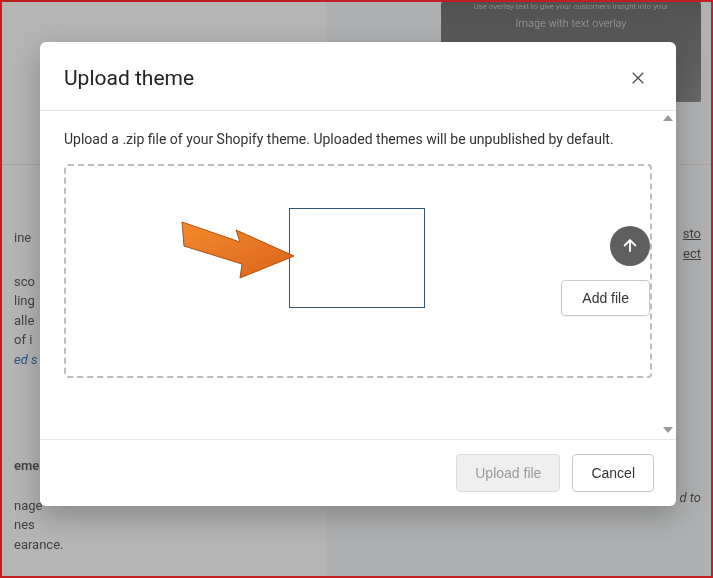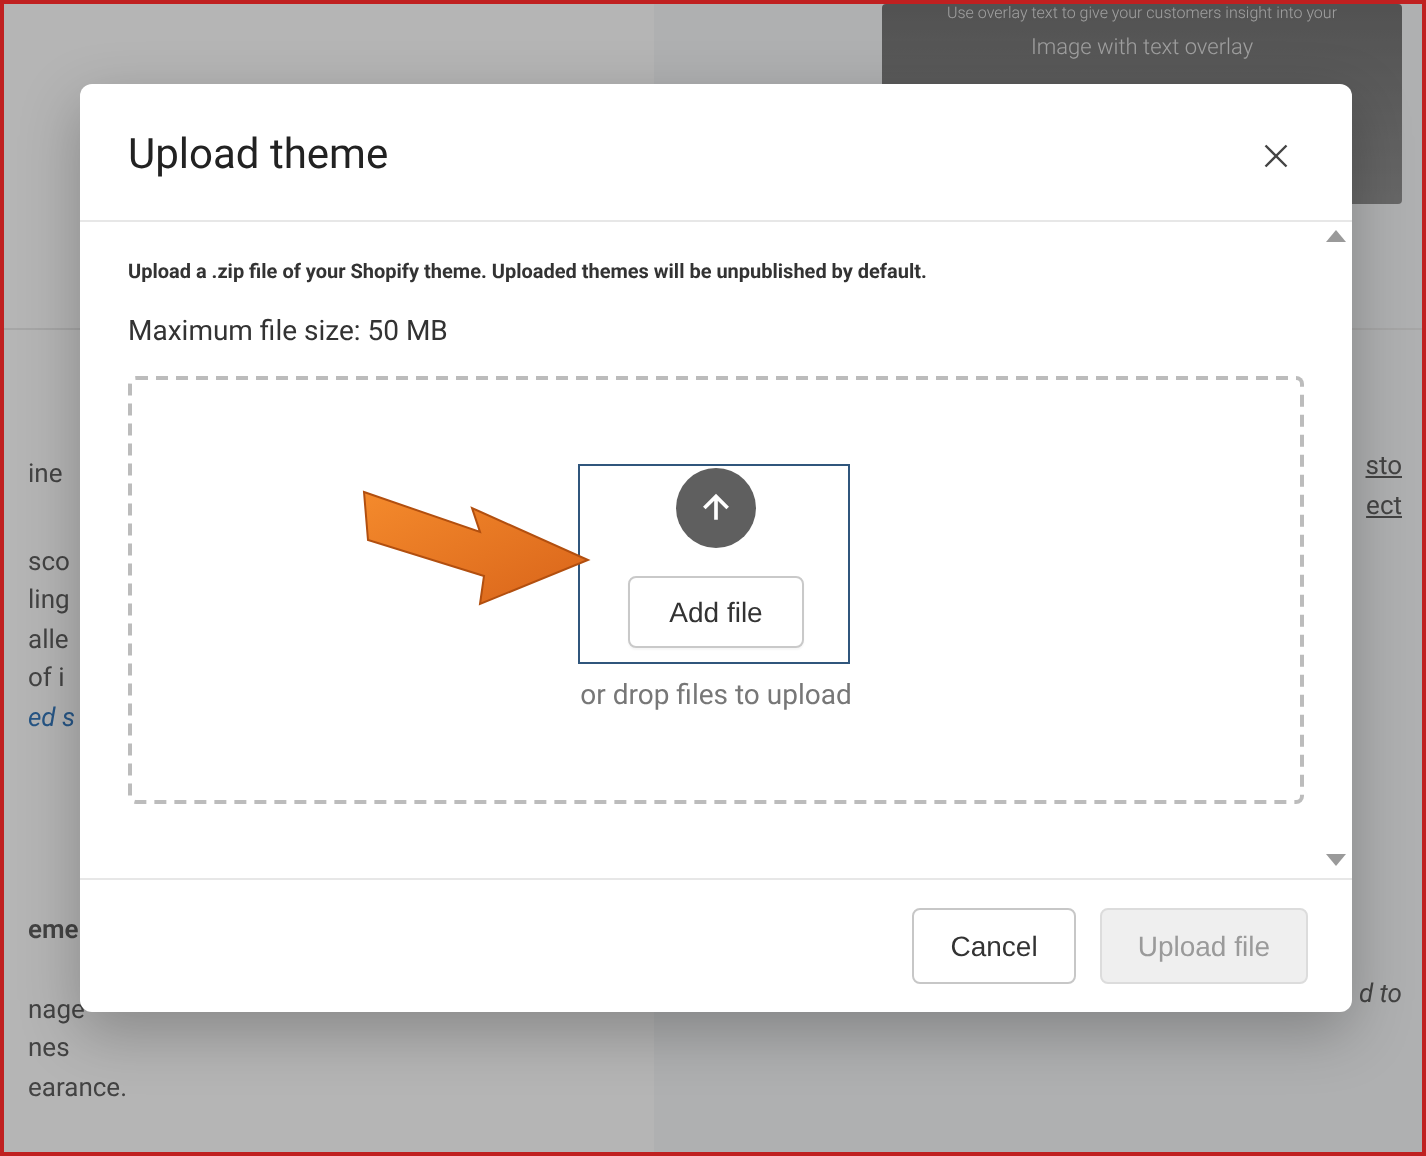--- a/index.html
+++ b/index.html
@@ -76,7 +76,7 @@
   }
   .scroll-track .arrow.up { border-bottom:6px solid #9a9a9a; margin-top: 4px;}
   .scroll-track .arrow.down { border-top:6px solid #9a9a9a; position:absolute; bottom:4px; left:1px;}
-  .desc { font-size: 10px; color: #333; line-height: 1.5; margin-bottom: 14px; max-width: 560px; font-weight: bold;}
+  .desc { font-size: 14px; color: #333; line-height: 1.5; margin-bottom: 14px; max-width: 560px;}
   .maxsize { font-size: 14px; color: #333; margin-bottom: 14px;}
   .dropzone {
     border: 2px dashed #bcbcbc;

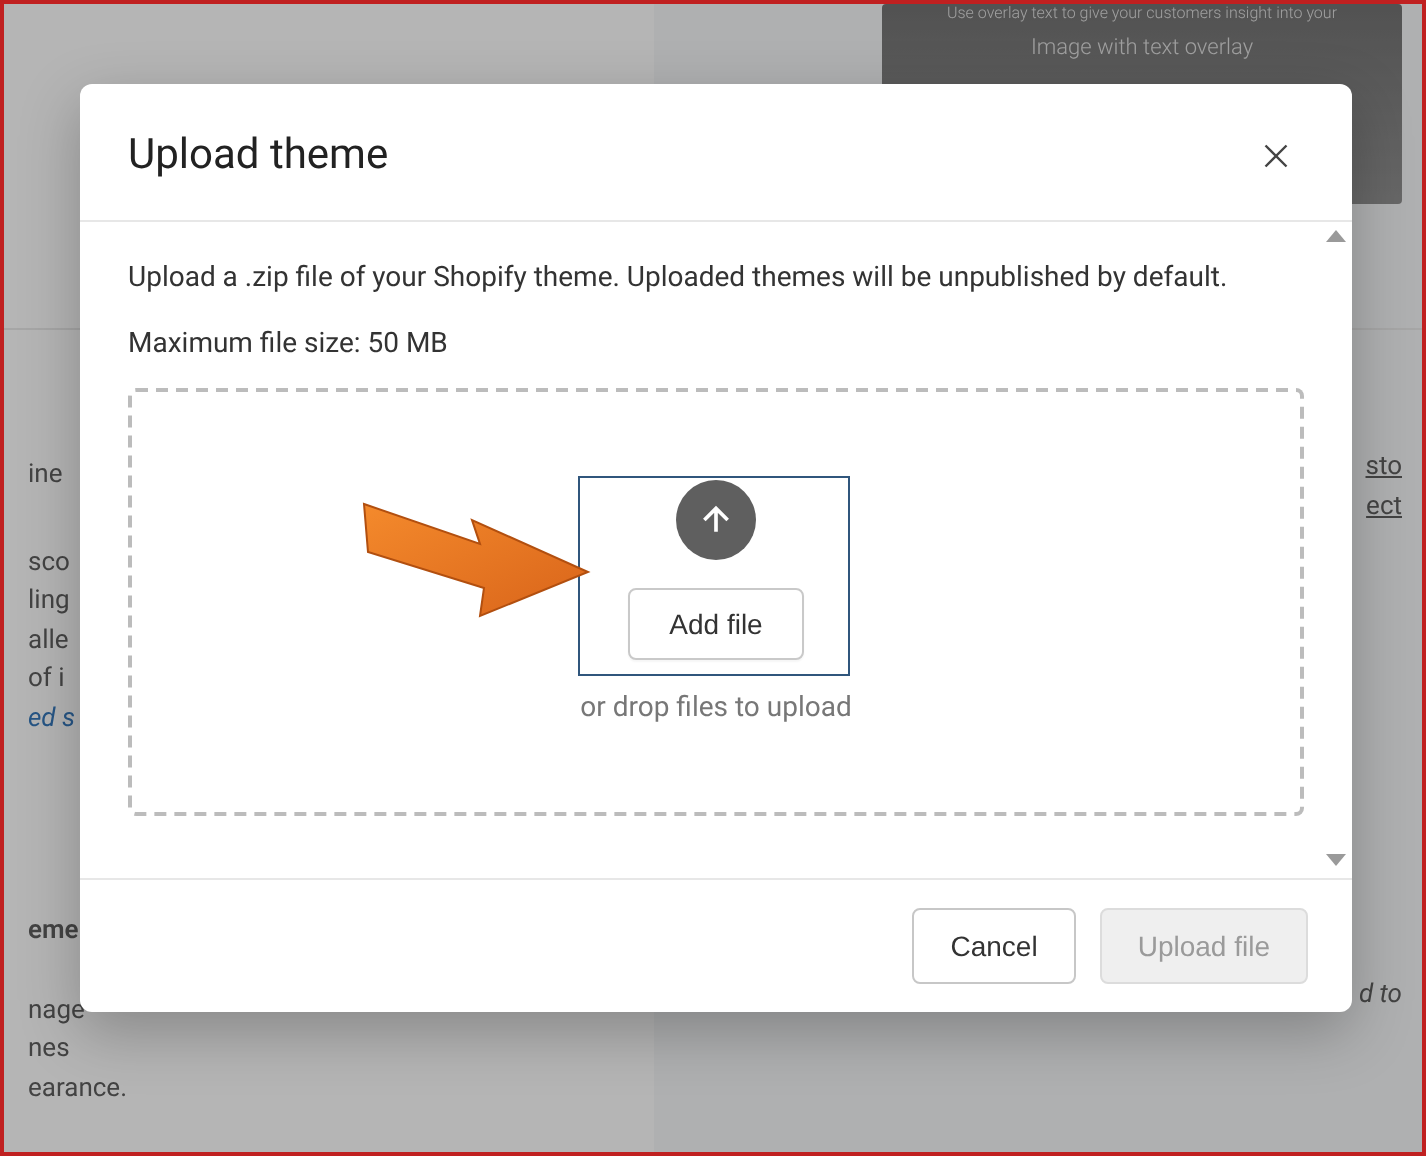--- a/index.html
+++ b/index.html
@@ -188,7 +188,6 @@
     </div>
 
     <p class="desc">Upload a .zip file of your Shopify theme. Uploaded themes will be unpublished by default.</p>
-    <p class="maxsize">Maximum file size: 50 MB</p>
 
     <div class="dropzone">
       <div class="highlight"></div>

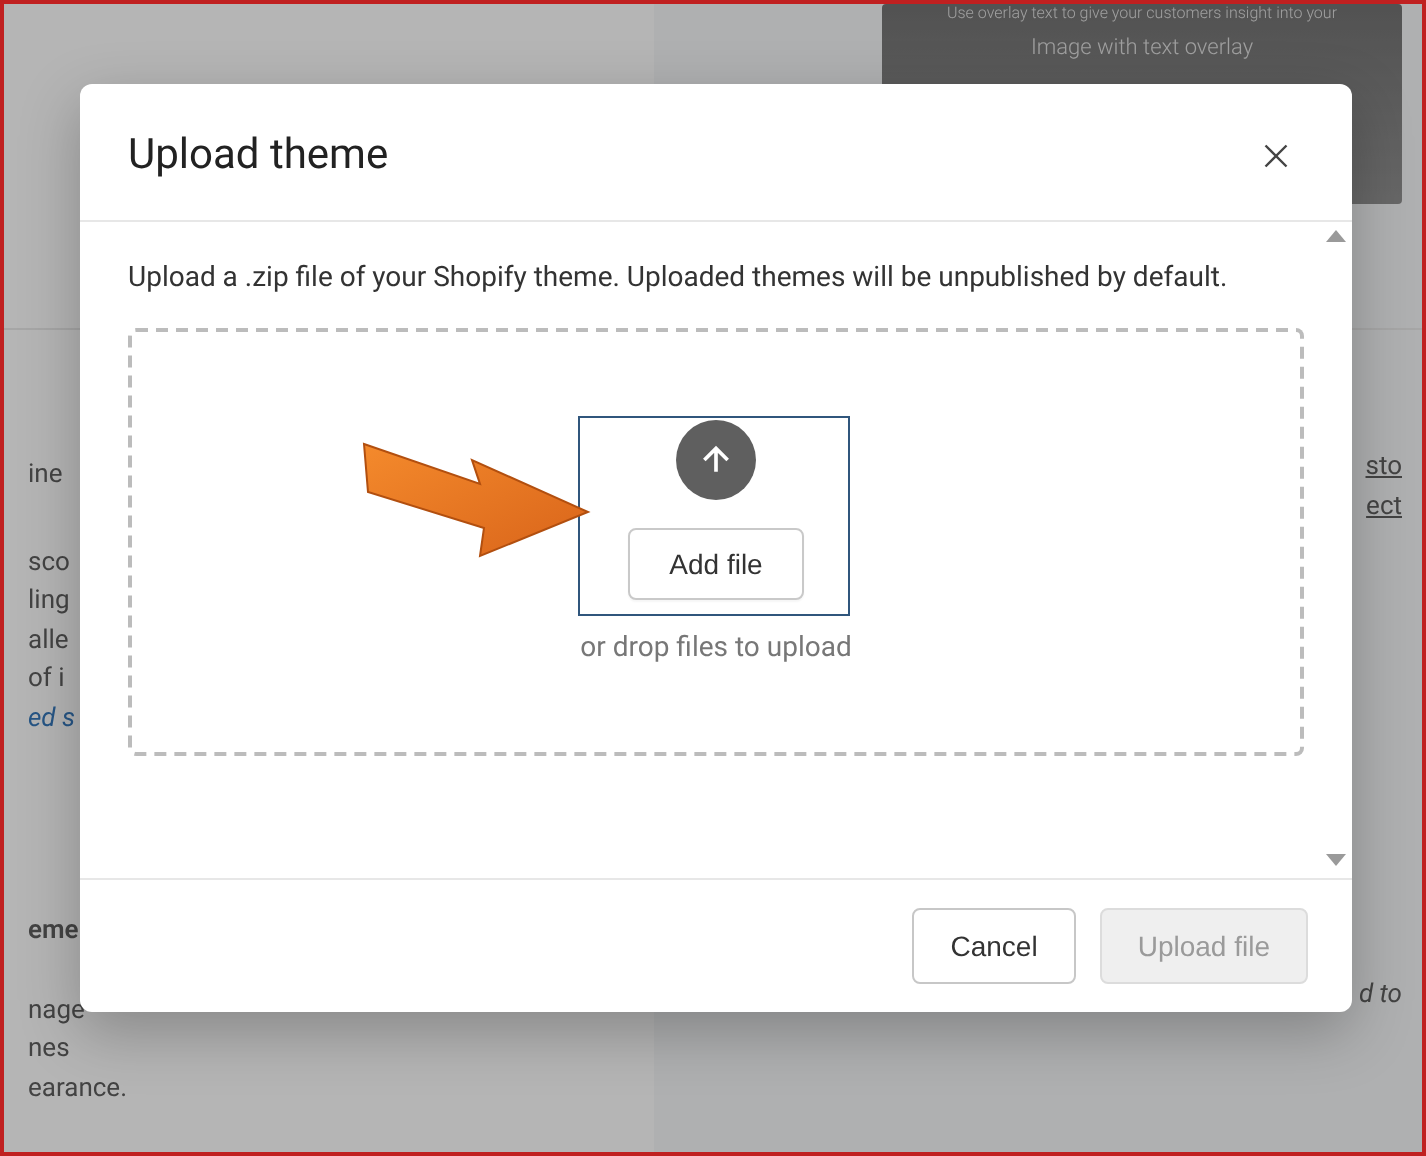--- a/index.html
+++ b/index.html
@@ -83,7 +83,7 @@
     border-radius: 4px;
     height: 214px;
     position: relative;
-    display: flex; flex-direction: column; align-items: center; justify-content: center;
+    display: flex; flex-direction: column; align-items: flex-end; justify-content: center;
   }
   
   .highlight {

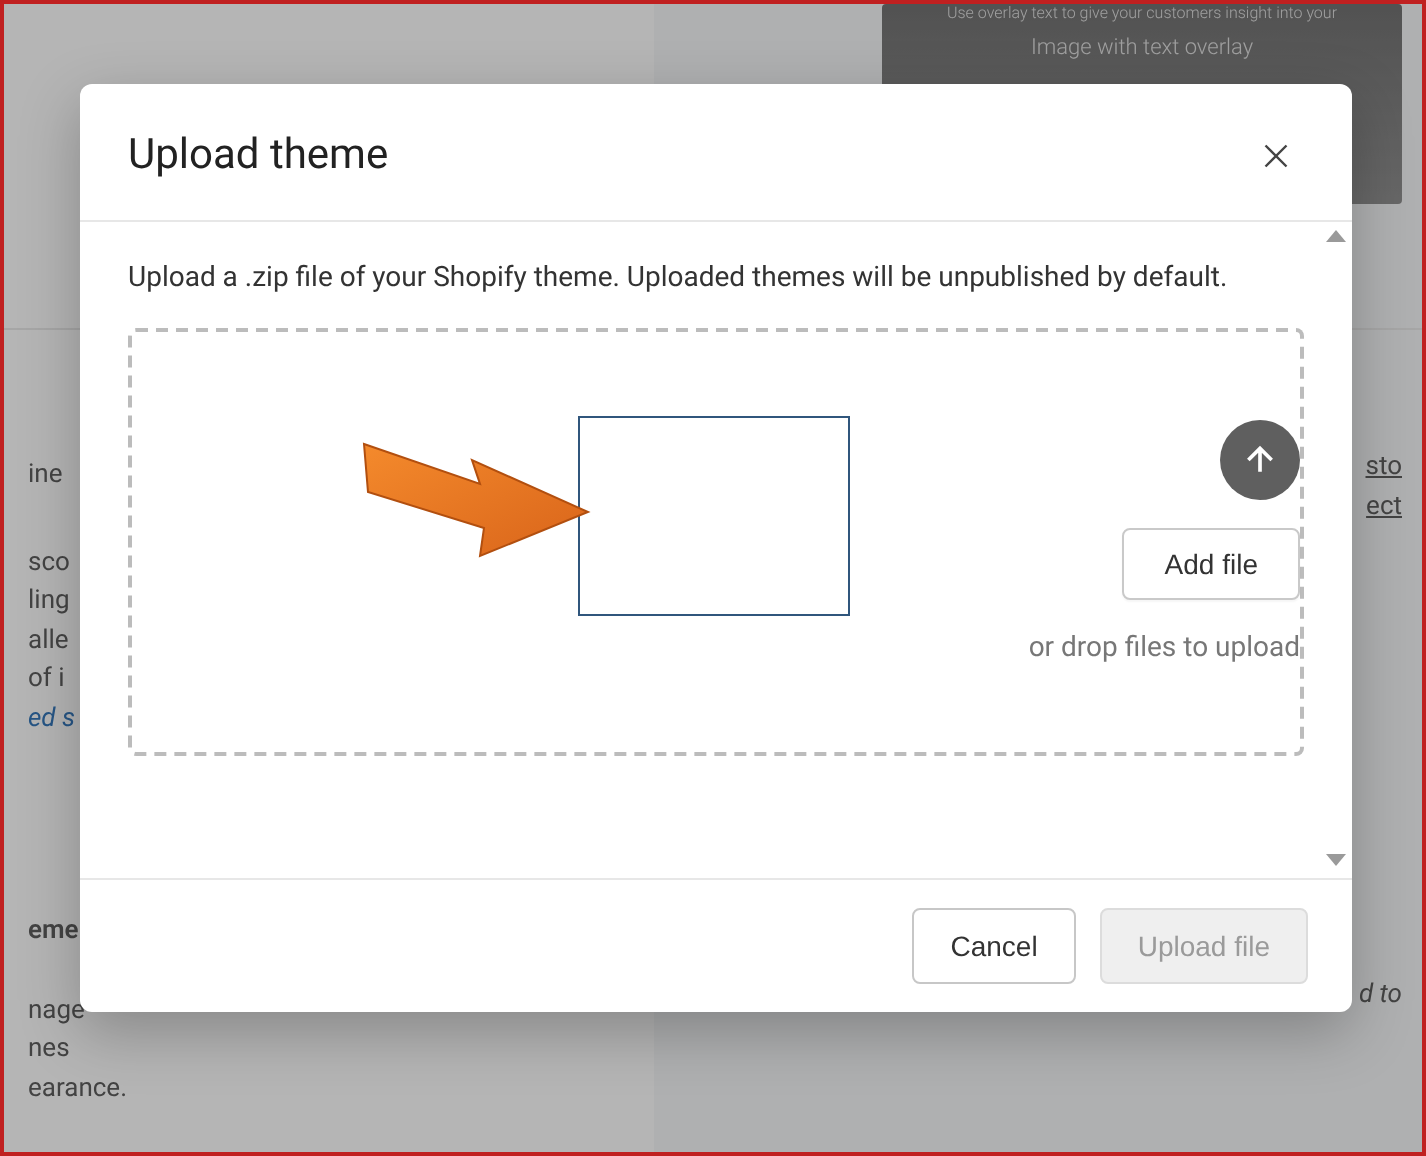--- a/index.html
+++ b/index.html
@@ -208,7 +208,6 @@
         </svg>
       </div>
       <button class="add-file-btn">Add file</button>
-      <div class="drop-text">or drop files to upload</div>
     </div>
   </div>
 

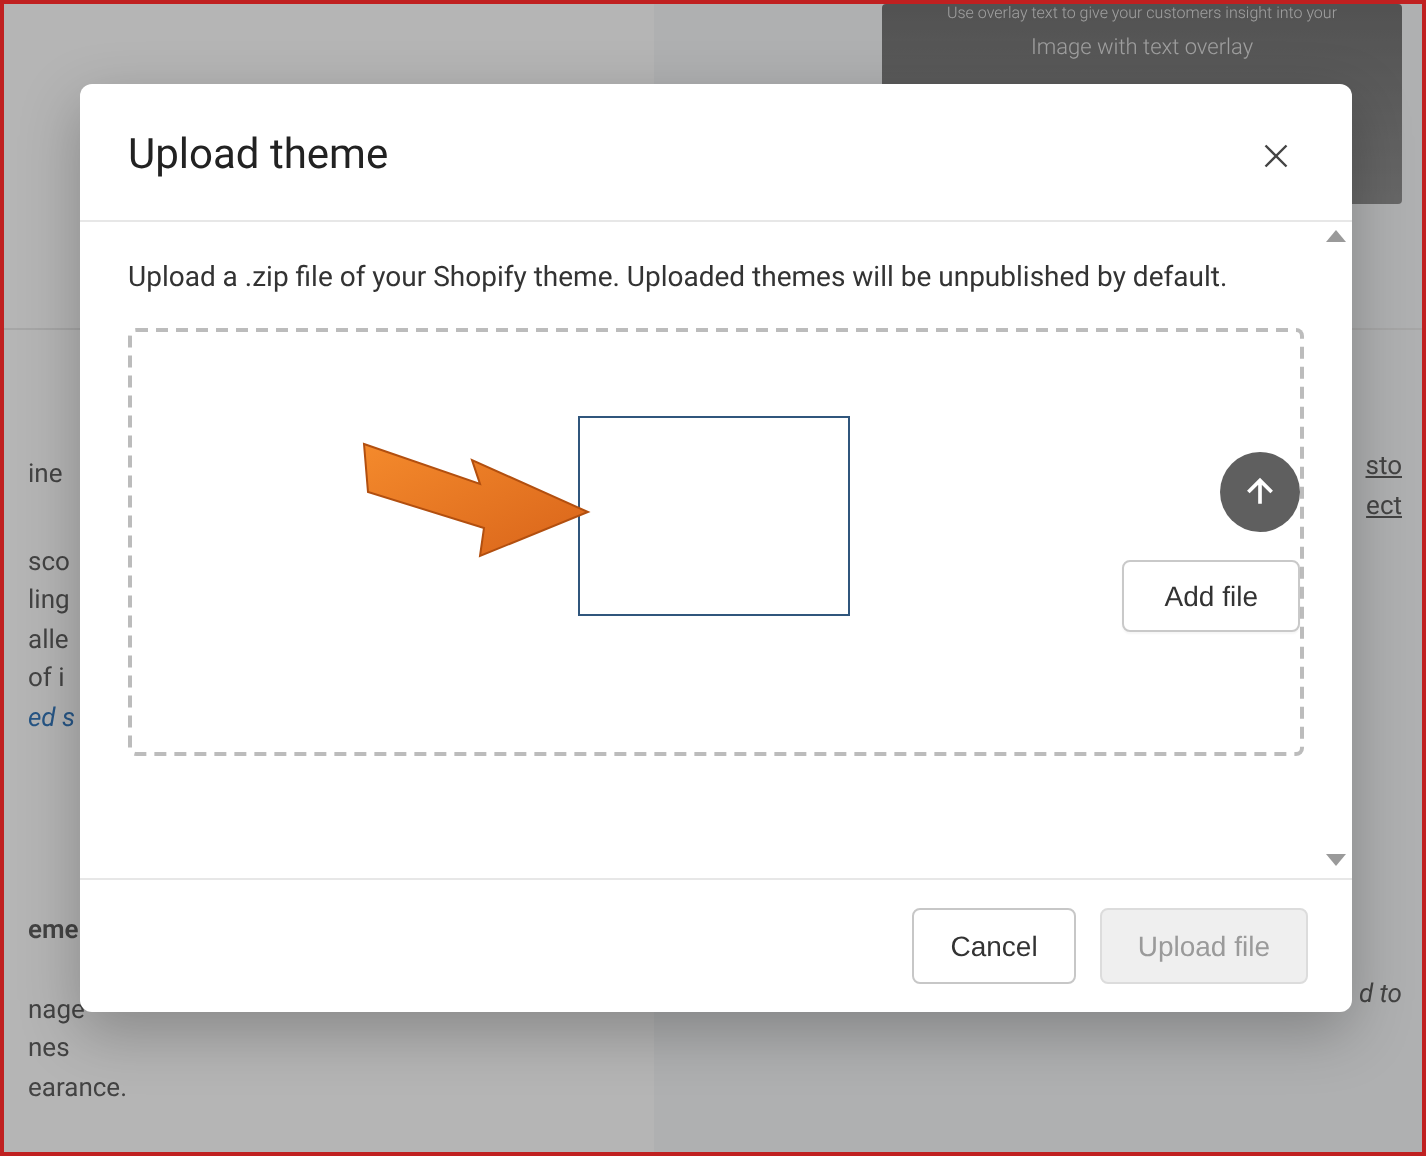--- a/index.html
+++ b/index.html
@@ -212,8 +212,8 @@
   </div>
 
   <div class="modal-footer">
+    <button class="btn upload" disabled="">Upload file</button>
     <button class="btn cancel">Cancel</button>
-    <button class="btn upload" disabled="">Upload file</button>
   </div>
 </div>
 

